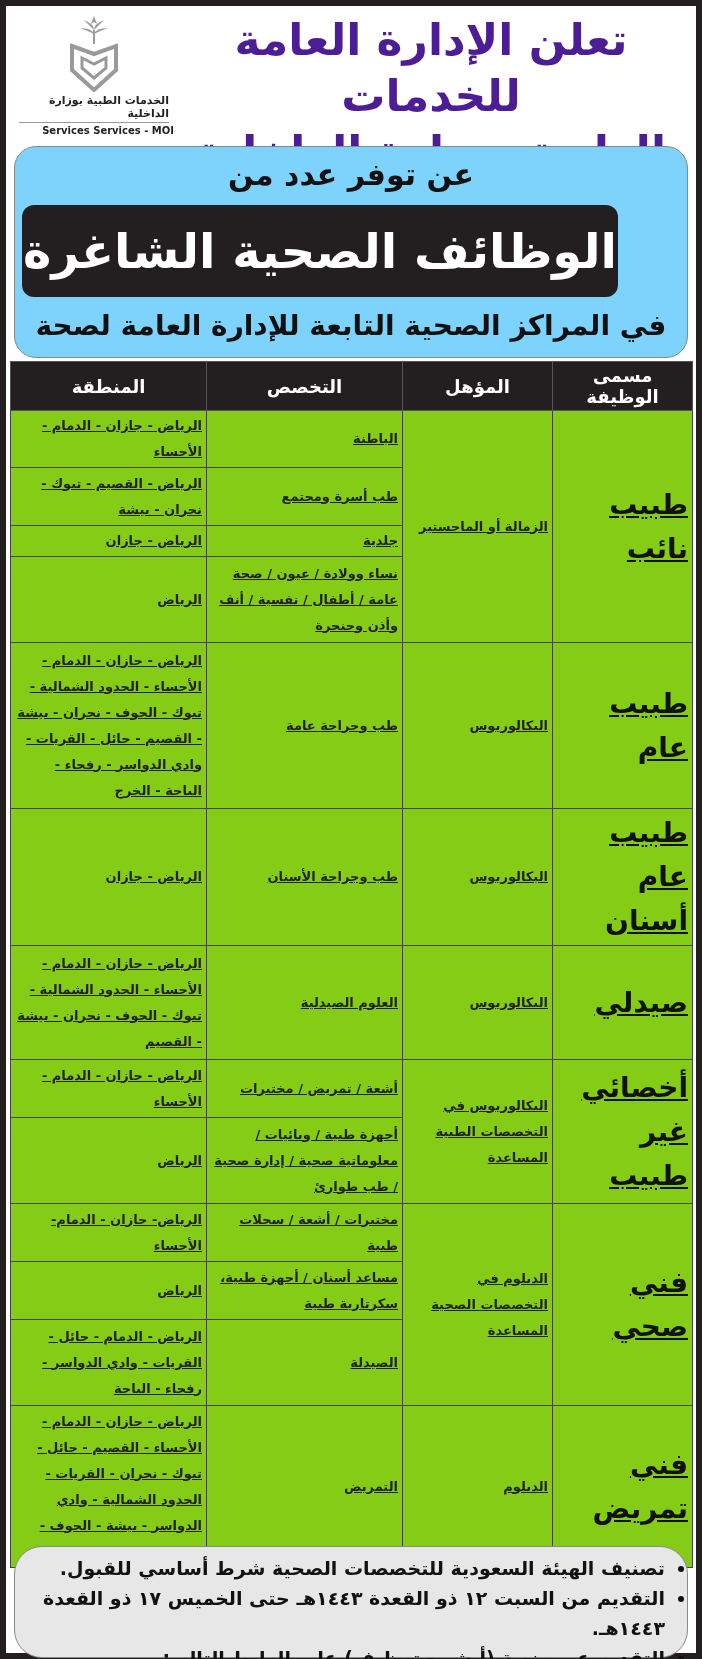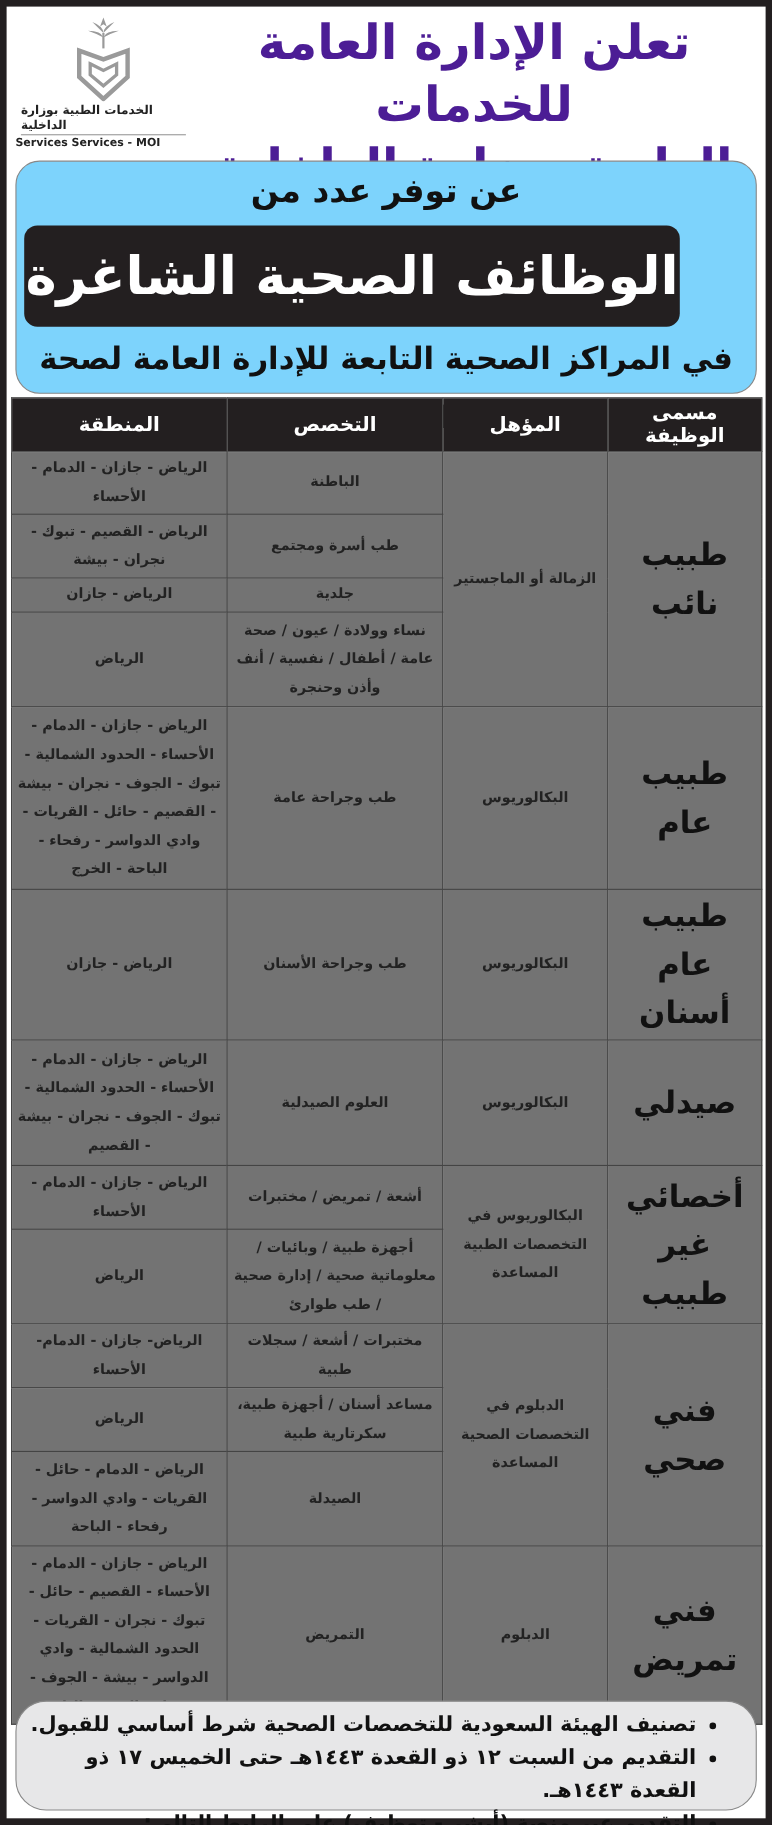--- a/index.html
+++ b/index.html
@@ -6,7 +6,7 @@
   body { width:702px; height:1659px; background:#231f20; font-family:"DejaVu Sans", sans-serif; overflow:hidden; }
   .frame { position:absolute; left:6px; top:6px; width:690px; height:1647px; background:#ffffff; box-sizing:border-box; }
   .header { position:absolute; left:0; top:0; width:690px; height:135px; }
-  .logo { position:absolute; left:8px; top:8px; width:160px; height:120px; text-align:left; }
+  .logo { position:absolute; left:8px; top:8px; width:160px; height:120px; text-align:right; }
   .logo svg { display:block; margin:0 auto; }
   .logo .ar { font-size:11px; font-weight:bold; color:#222; direction:rtl; margin-top:2px; border-bottom:1px solid #999; padding-bottom:2px; width:150px; margin-left:auto; margin-right:auto; }
   .logo .en { font-size:10px; font-weight:bold; color:#222; margin-top:2px; }

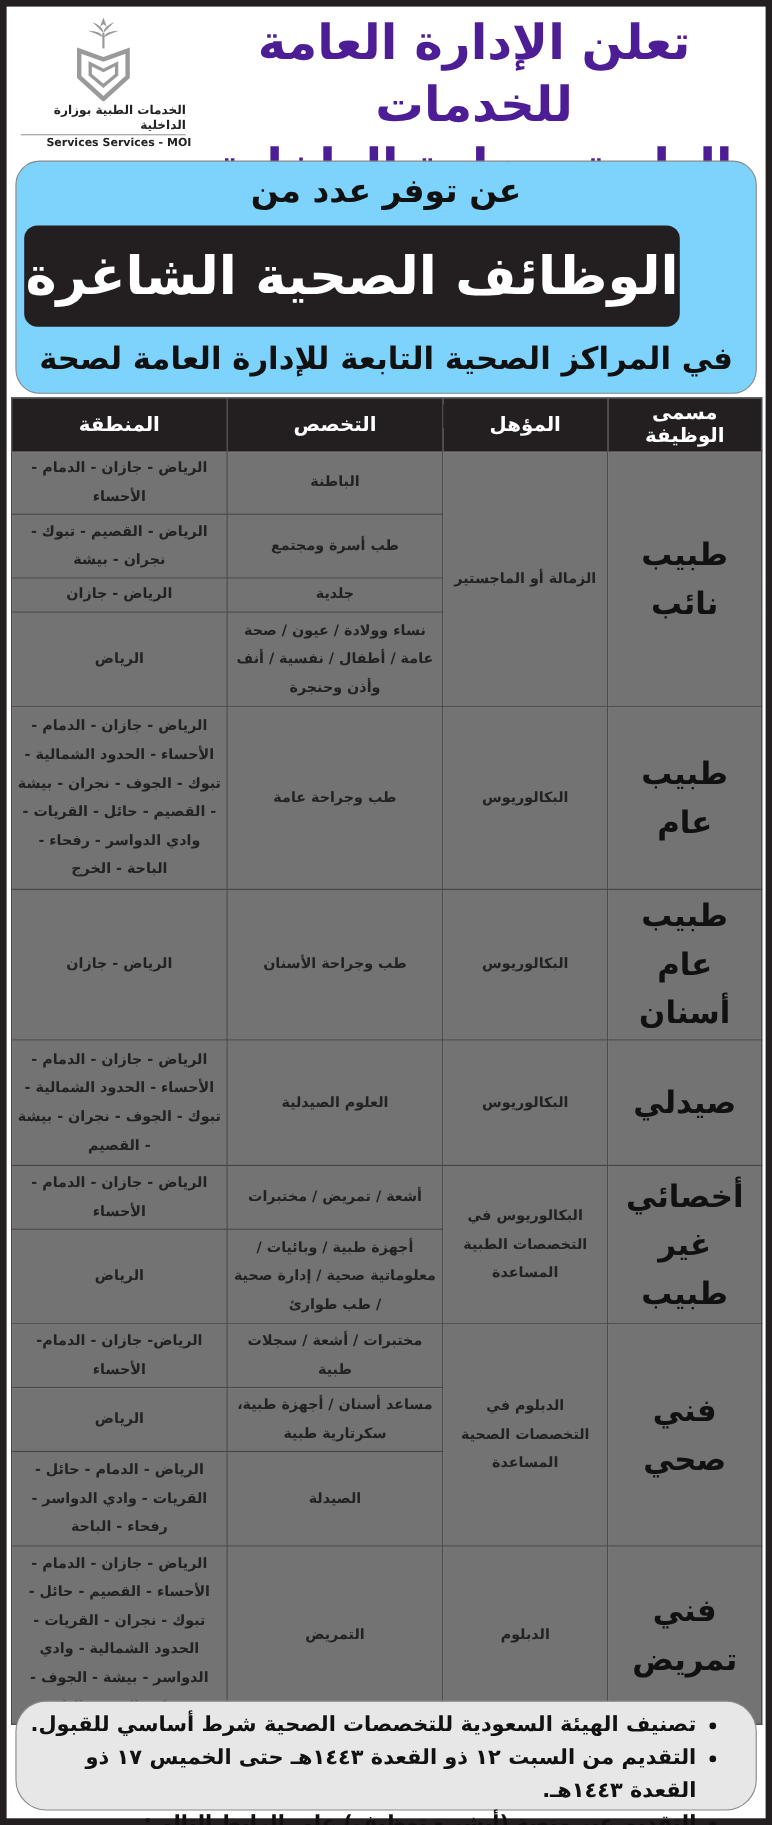--- a/index.html
+++ b/index.html
@@ -17,7 +17,7 @@
   .banner .loc { position:absolute; left:0; right:0; top:152px; direction:rtl; text-align:center; font-weight:bold; font-size:28px; color:#111; line-height:54px; }
   table.jobs { position:absolute; left:4px; top:355px; width:682px; border-collapse:collapse; direction:rtl; table-layout:fixed; }
   table.jobs th { background:#231f20; color:#fff; font-size:18px; font-weight:bold; height:46px; border:1px solid #555; }
-  table.jobs td { background:#737373; border:1.5px solid #444; text-align:center; vertical-align:middle; font-size:13px; font-weight:bold; color:#222; line-height:26px; padding:2px 4px; }
+  table.jobs td { background:#84cc16; border:1.5px solid #444; vertical-align:middle; font-size:13px; font-weight:bold; color:#222; line-height:26px; padding:2px 4px;text-decoration:underline; }
   table.jobs td.job { font-size:28px; line-height:44px; color:#111; }
   .notes { position:absolute; left:8px; top:1540px; width:674px; height:100px; background:#e7e7e8; border:1.5px solid #888; border-radius:28px; box-sizing:border-box; direction:rtl; padding:6px 34px 0 10px; }
   .notes ul { margin:0; padding:0 20px 0 0; }

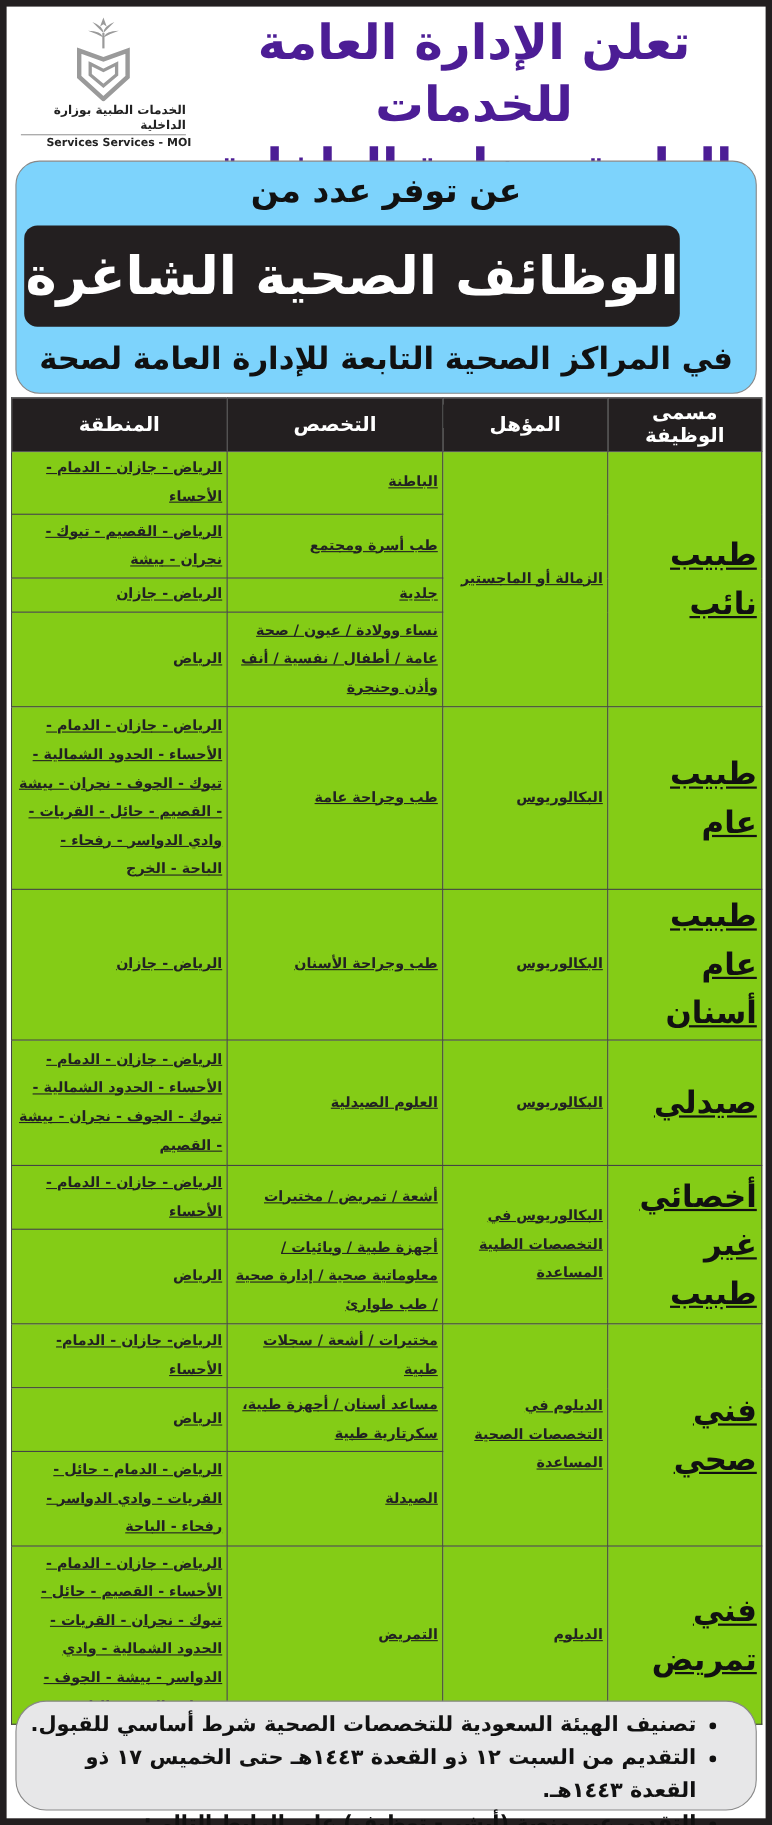--- a/index.html
+++ b/index.html
@@ -19,7 +19,7 @@
   table.jobs th { background:#231f20; color:#fff; font-size:18px; font-weight:bold; height:46px; border:1px solid #555; }
   table.jobs td { background:#84cc16; border:1.5px solid #444; vertical-align:middle; font-size:13px; font-weight:bold; color:#222; line-height:26px; padding:2px 4px;text-decoration:underline; }
   table.jobs td.job { font-size:28px; line-height:44px; color:#111; }
-  .notes { position:absolute; left:8px; top:1540px; width:674px; height:100px; background:#e7e7e8; border:1.5px solid #888; border-radius:28px; box-sizing:border-box; direction:rtl; padding:6px 34px 0 10px; }
+  .notes { position:absolute; left:8px; top:1540px; width:674px; height:112px; background:#e7e7e8; border:1.5px solid #888; border-radius:28px; box-sizing:border-box; direction:rtl; padding:6px 2px 0 10px; }
   .notes ul { margin:0; padding:0 20px 0 0; }
   .notes li { font-size:19px; font-weight:bold; line-height:30px; color:#111; }
 </style>

